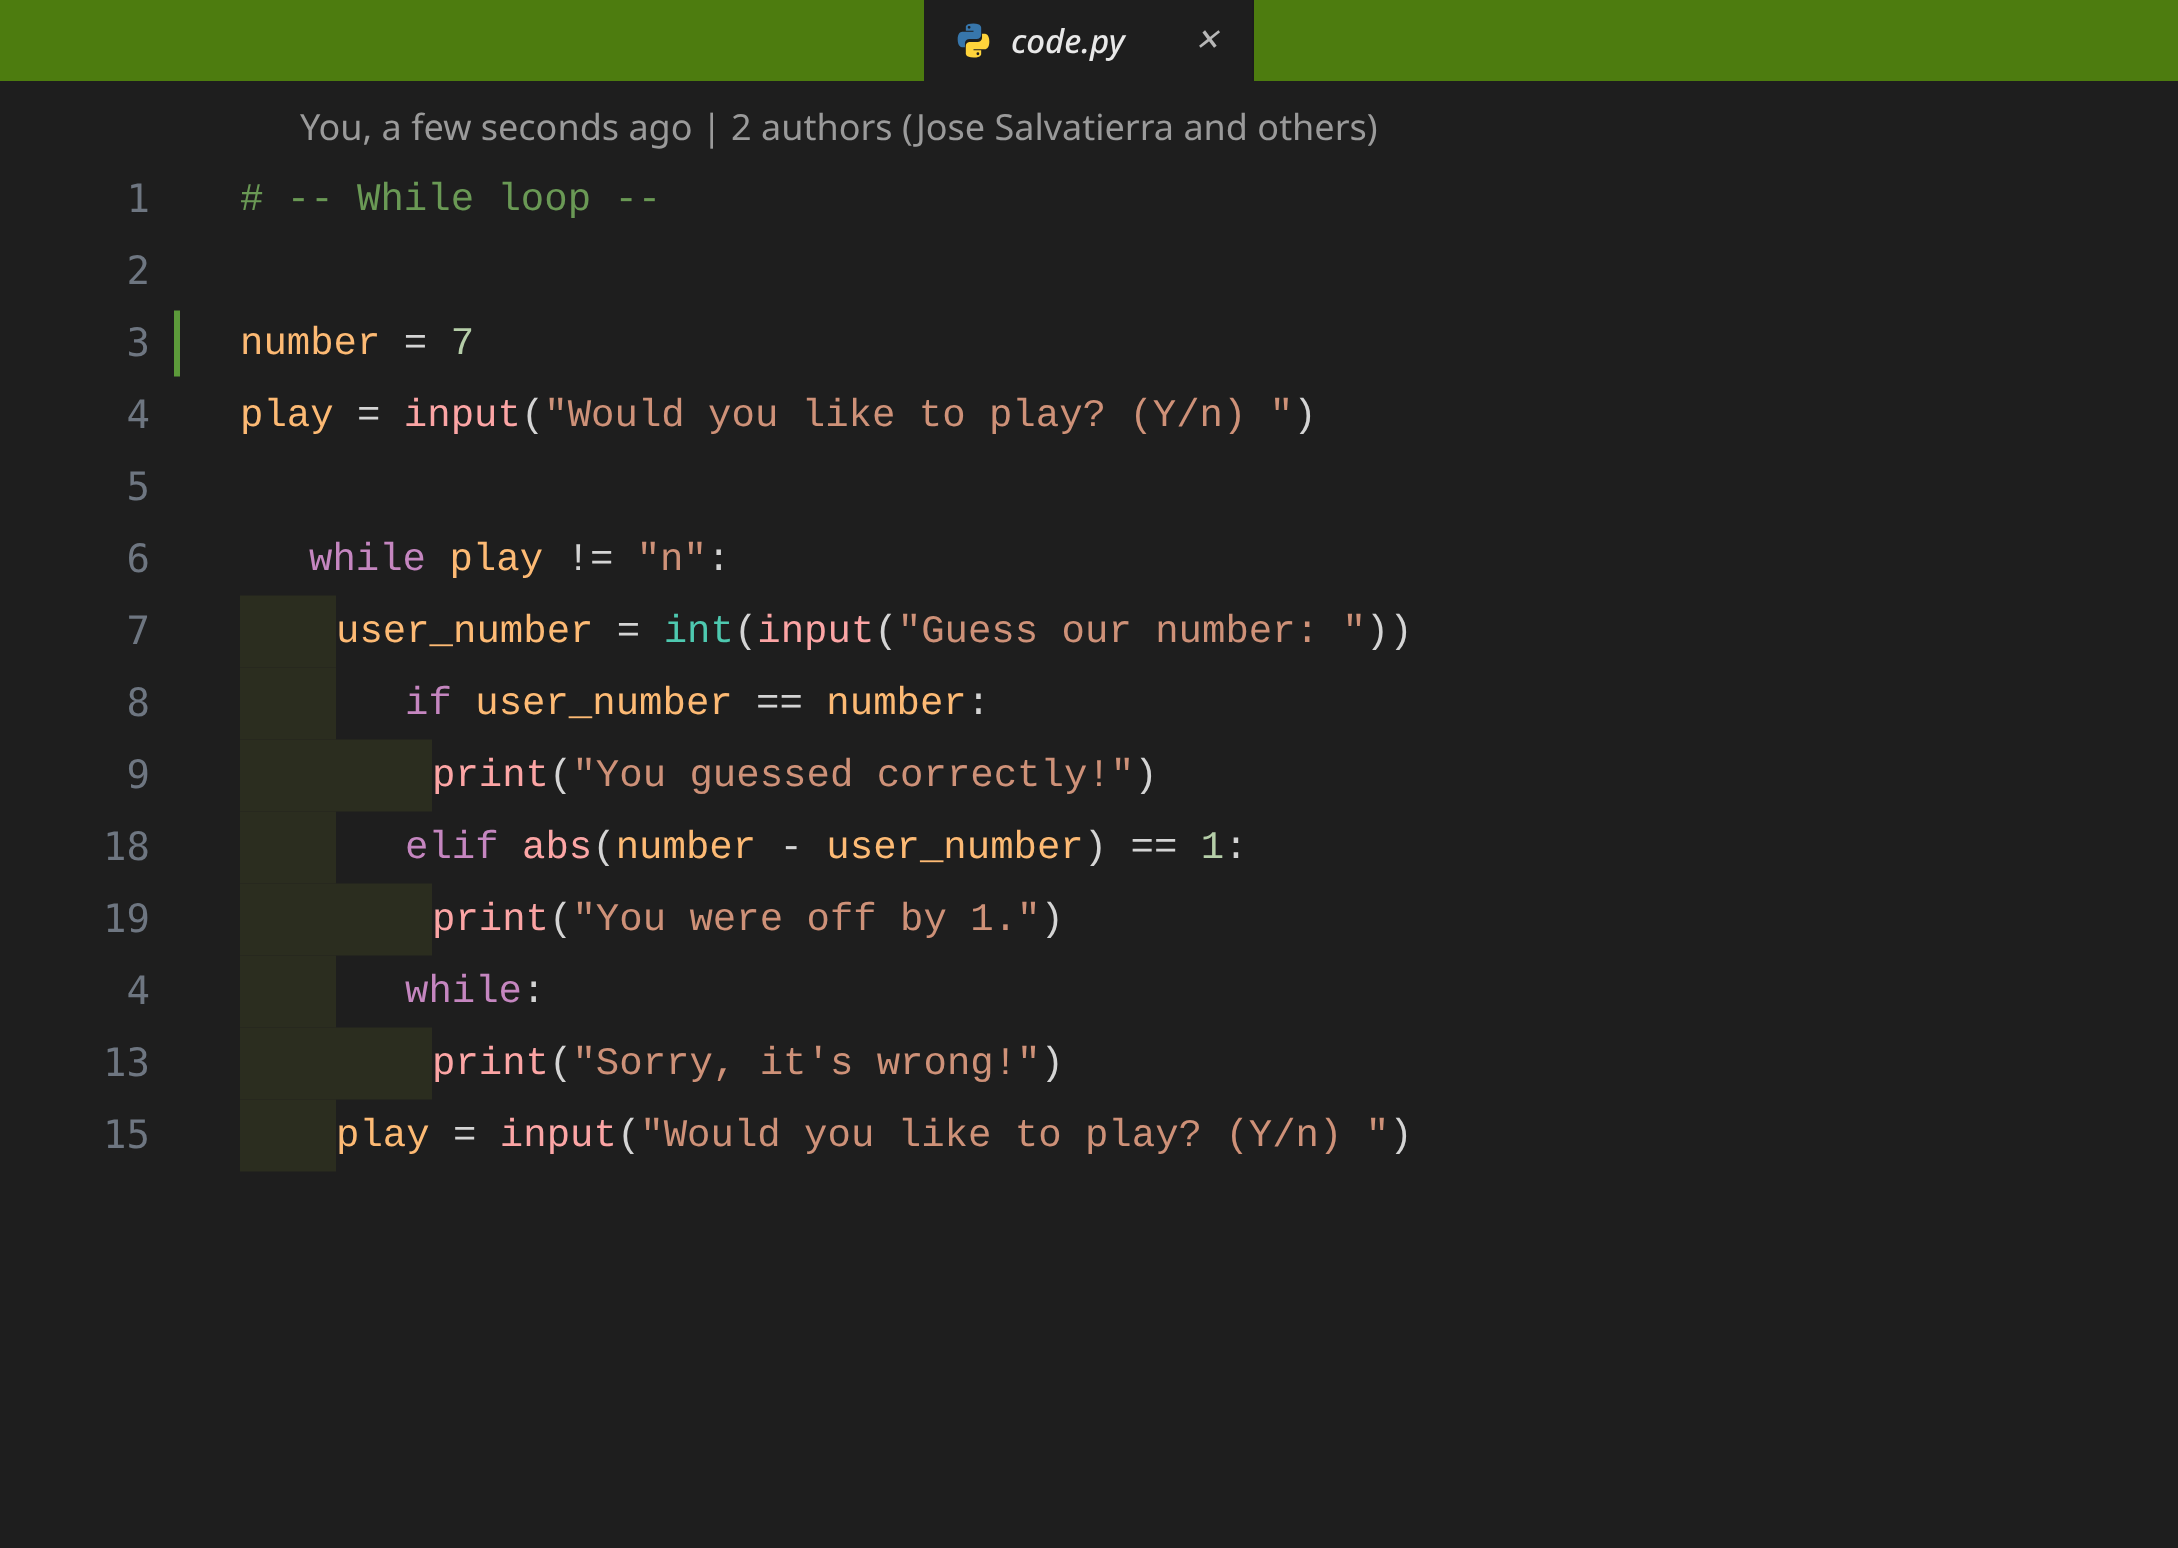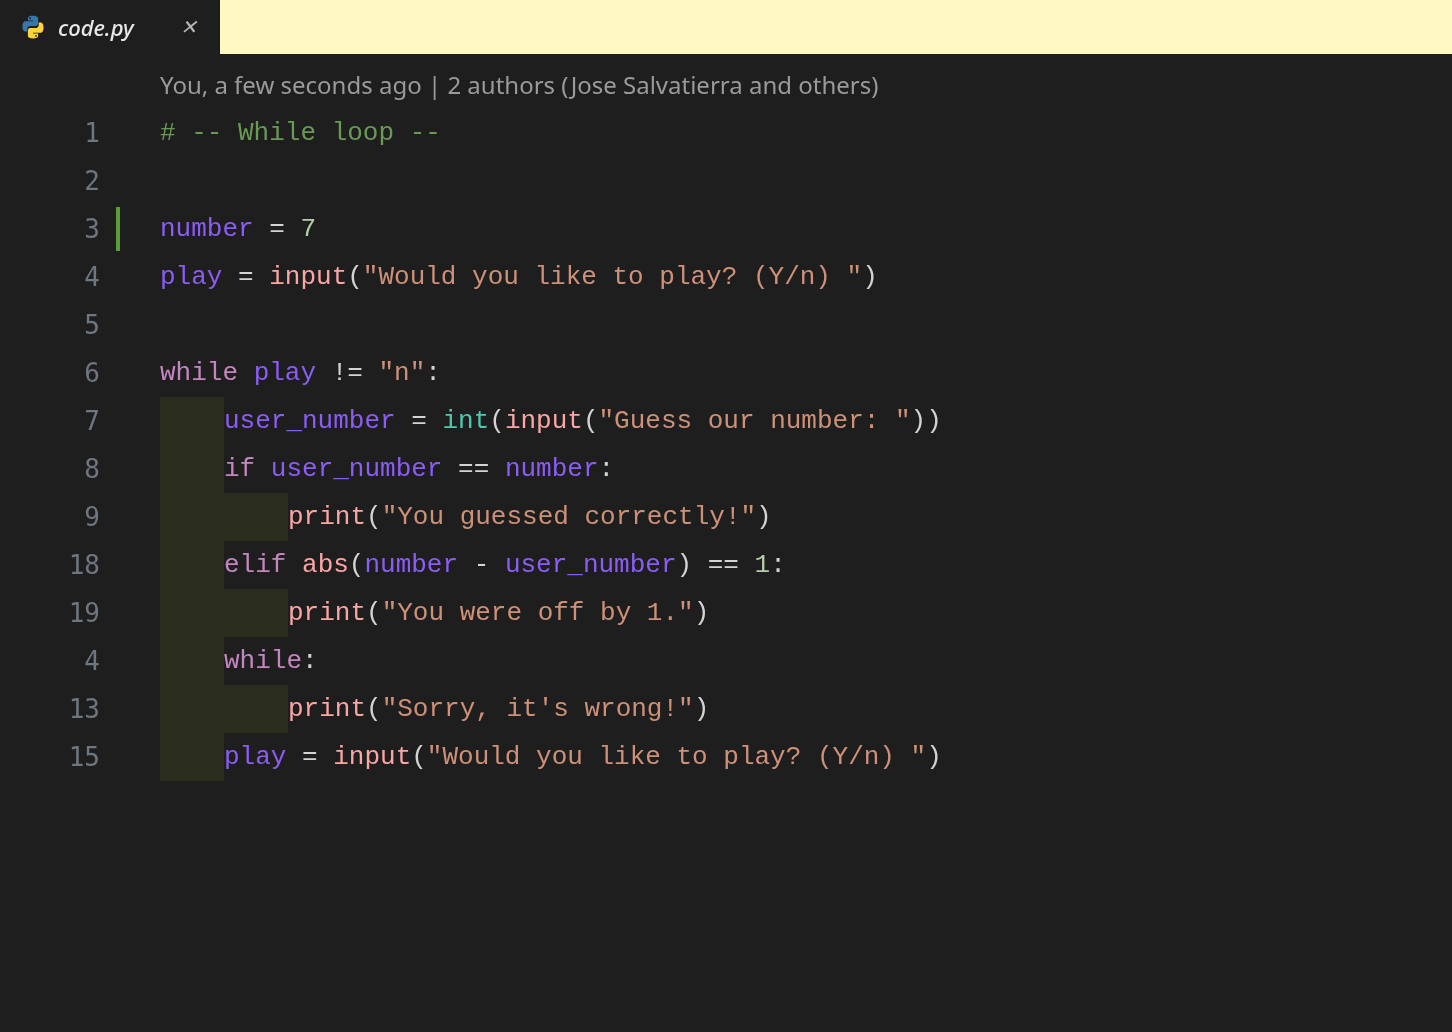--- a/index.html
+++ b/index.html
@@ -13,9 +13,10 @@
   }
   .tab-bar {
     display: flex;
-    background: #fef9c3;
+    background: #4d7c0f;
     height: 54px;
     align-items: stretch;
+    justify-content: center;
   }
   .tab {
     display: flex;

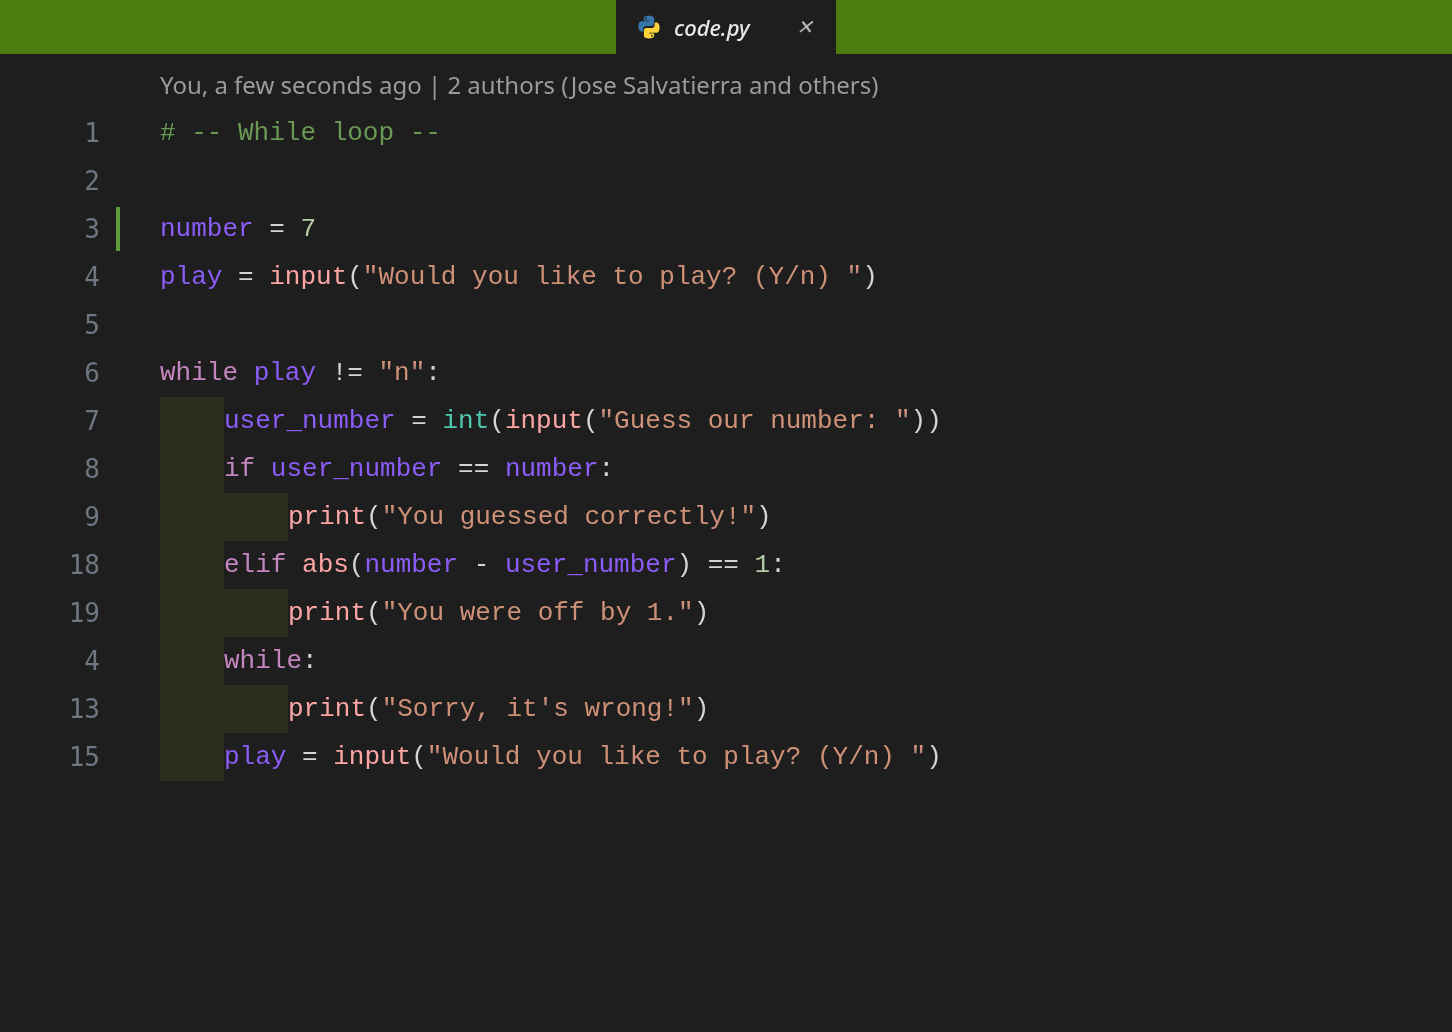--- a/index.html
+++ b/index.html
@@ -47,6 +47,7 @@
     color: #9a9a9a;
     font-family: system-ui, -apple-system, "Segoe UI", sans-serif;
     font-size: 24px;
+    margin-left: 40px;
   }
   .editor {
     padding-top: 2px;

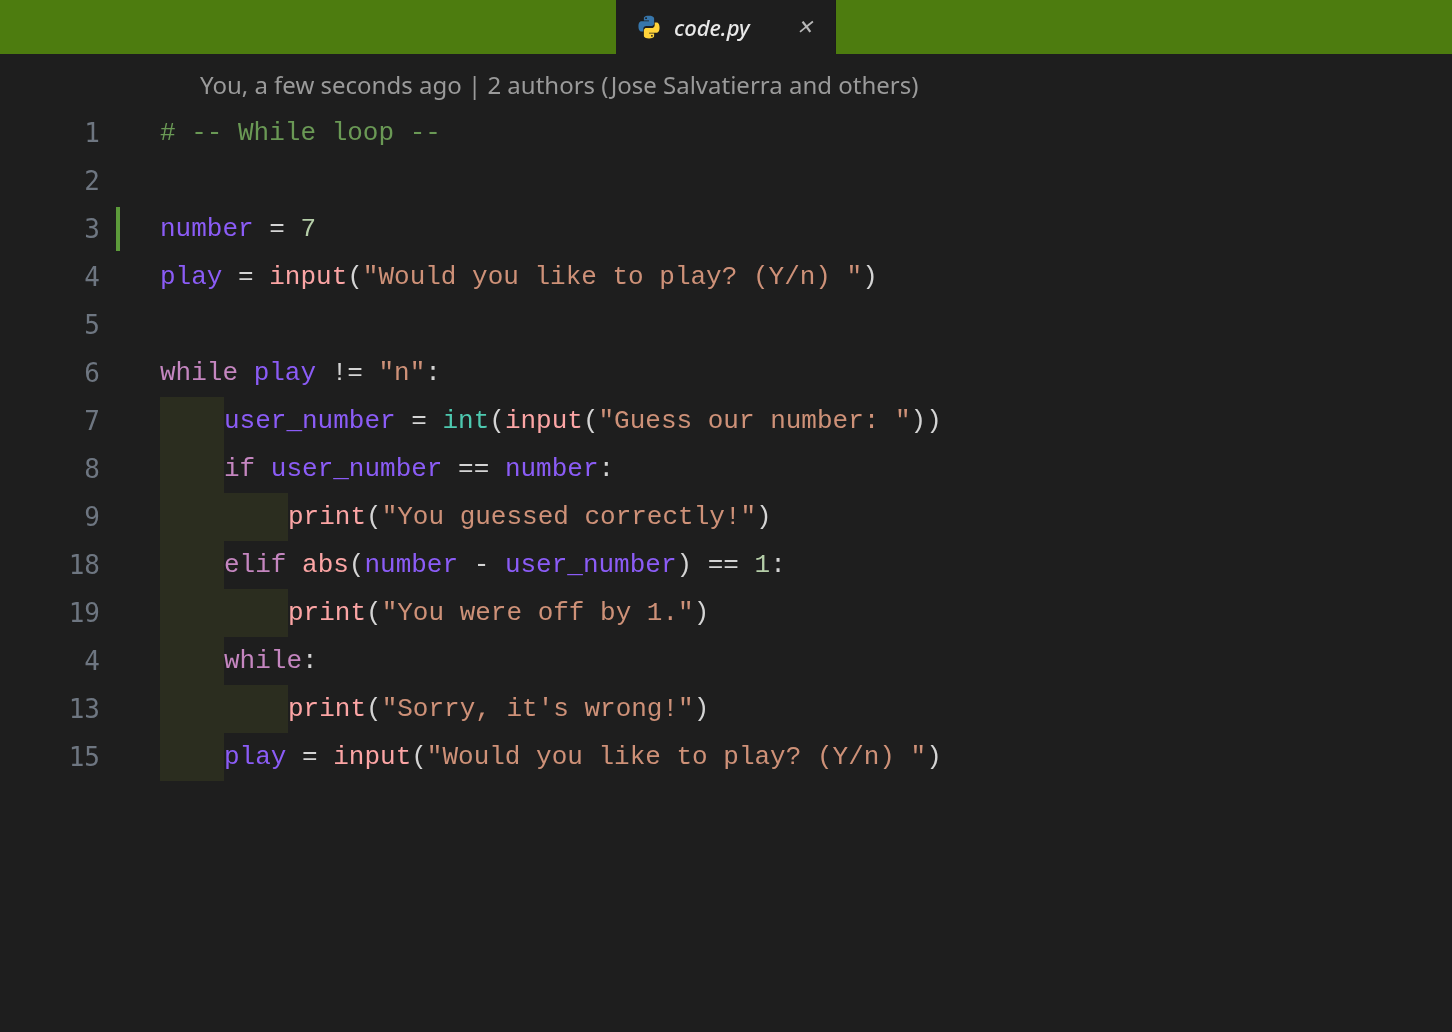--- a/index.html
+++ b/index.html
@@ -97,7 +97,7 @@
   
   .c-comment { color: #6A9955; }
   .c-default { color: #d4d4d4; }
-  .c-var     { color: #8b5cf6; }
+  .c-var     { color: #fdba74; }
   .c-num     { color: #b5cea8; }
   .c-func    { color: #fca5a5; }
   .c-builtin { color: #4ec9b0; }

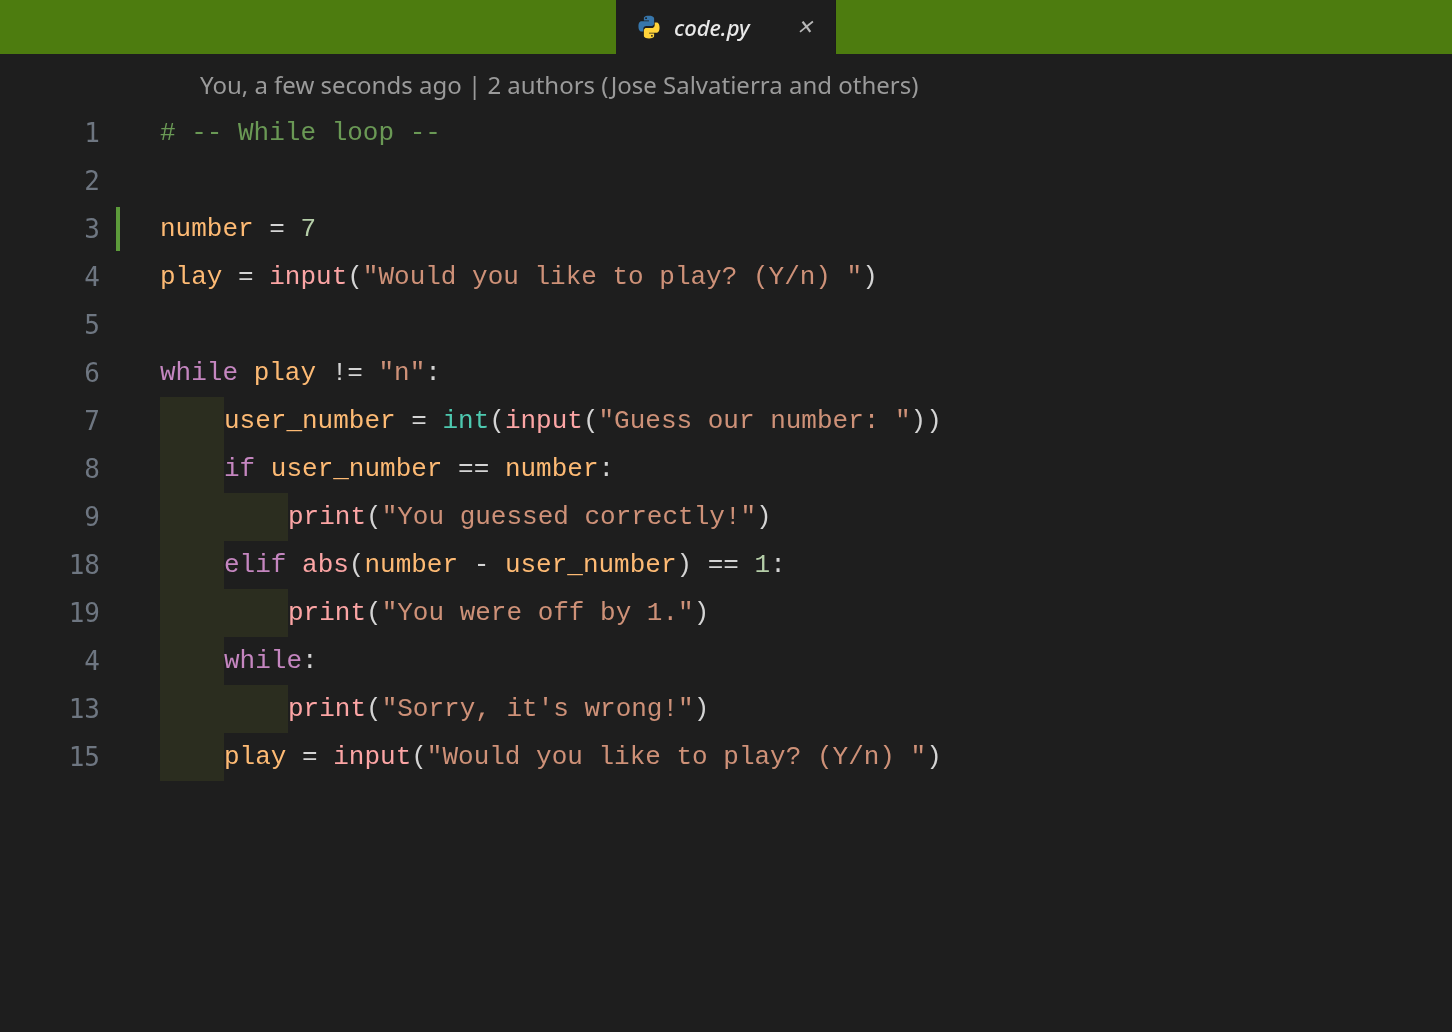--- a/index.html
+++ b/index.html
@@ -102,7 +102,7 @@
   .c-func    { color: #fca5a5; }
   .c-builtin { color: #4ec9b0; }
   .c-str     { color: #ce9178; }
-  .c-key     { color: #c586c0; }
+  .c-key     { color: #c586c0; margin-left: 46px; }
 </style>
 </head>
 <body>

